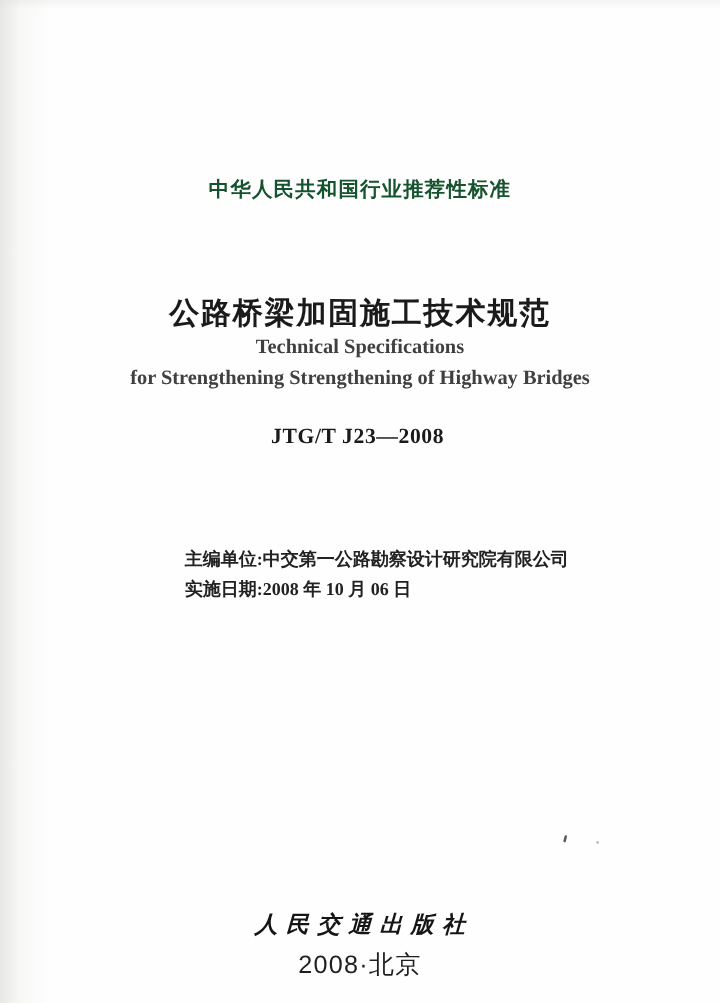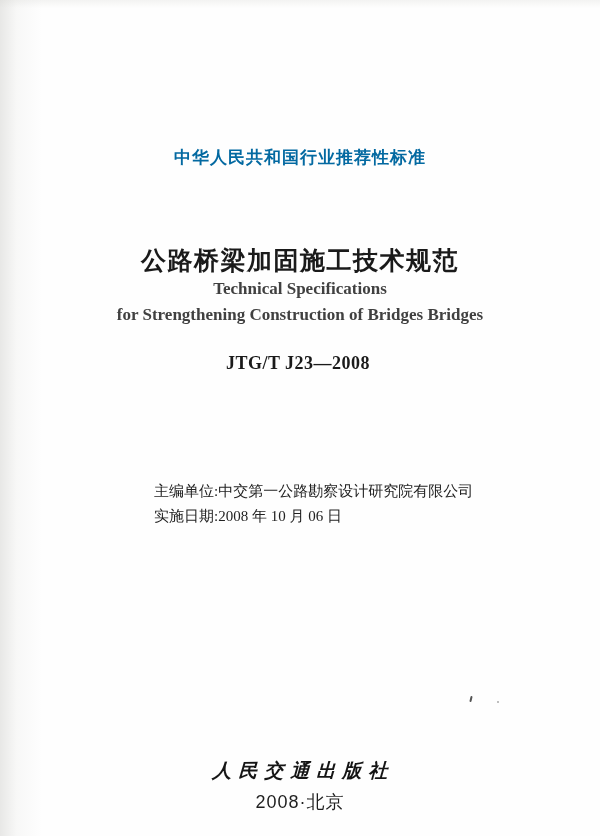--- a/index.html
+++ b/index.html
@@ -40,7 +40,7 @@
     font-size: 17px;
     font-weight: bold;
     letter-spacing: 1px;
-    color: #0369a1;
+    color: #14532d;
   }
   .title-cn {
     position: absolute;

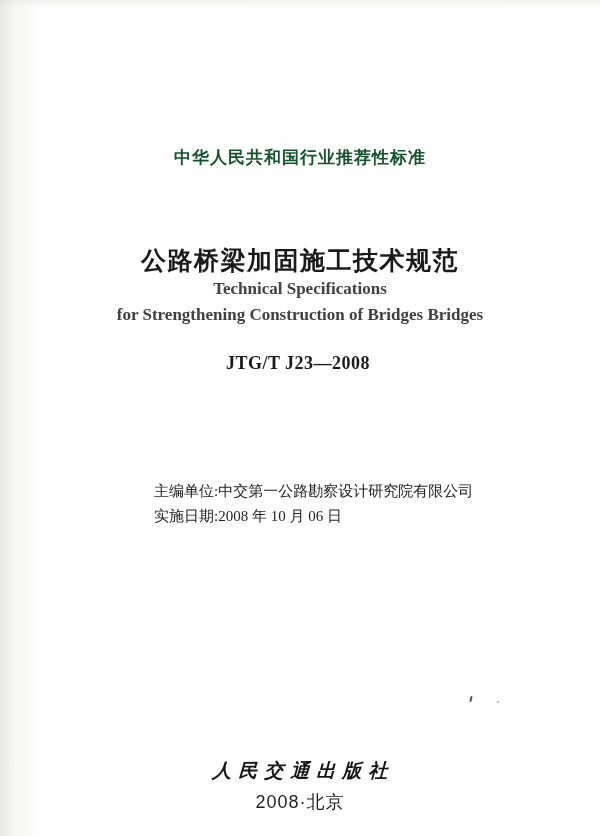--- a/index.html
+++ b/index.html
@@ -140,7 +140,7 @@
 
   <div class="title-en">
     <div>Technical Specifications</div>
-    <div>for Strengthening Construction of Bridges Bridges</div>
+    <div>for Strengthening Strengthening of Highway Bridges</div>
   </div>
 
   <div class="standard-code">JTG/T J23—2008</div>

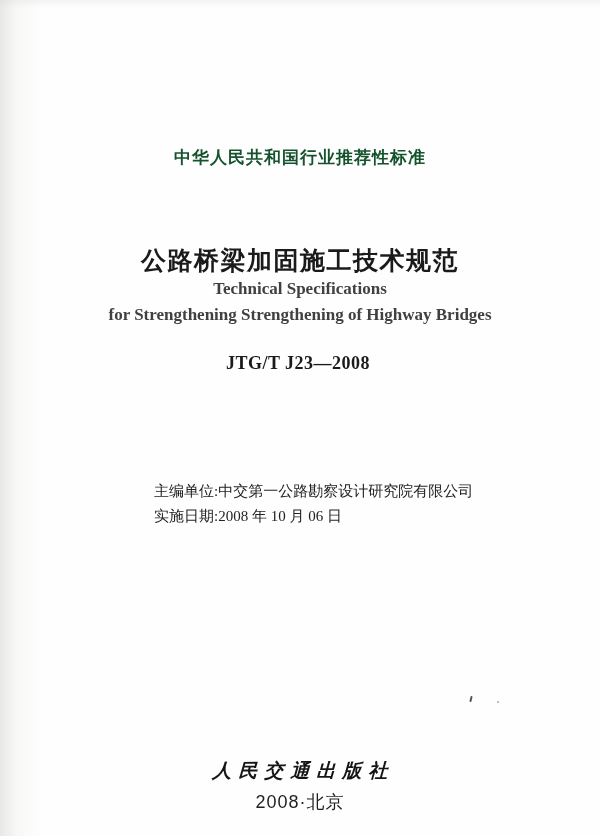--- a/index.html
+++ b/index.html
@@ -77,12 +77,13 @@
   }
   .info-block {
     position: absolute;
-    top: 479px;
+    top: 455px;
     left: 154px;
     font-family: "Liberation Serif", serif;
     font-size: 15px;
     line-height: 24.5px;
     color: #222;
+    font-weight: bold;
   }
   .info-line { white-space: nowrap; }
   .publisher {

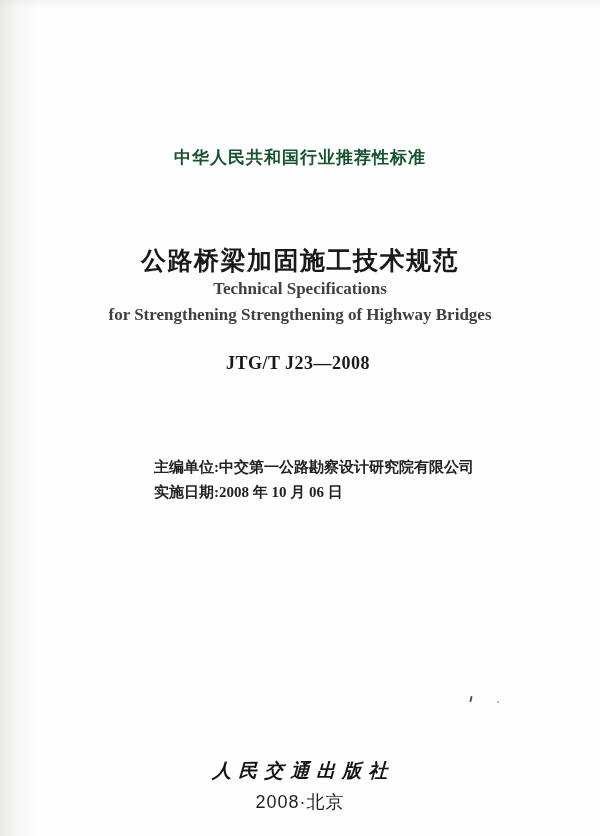--- a/index.html
+++ b/index.html
@@ -104,7 +104,7 @@
     top: 790px;
     left: 0; right: 0;
     text-align: center;
-    font-size: 18px;
+    font-size: 21px;
     letter-spacing: 1px;
     color: #1f1f1f;
   }

